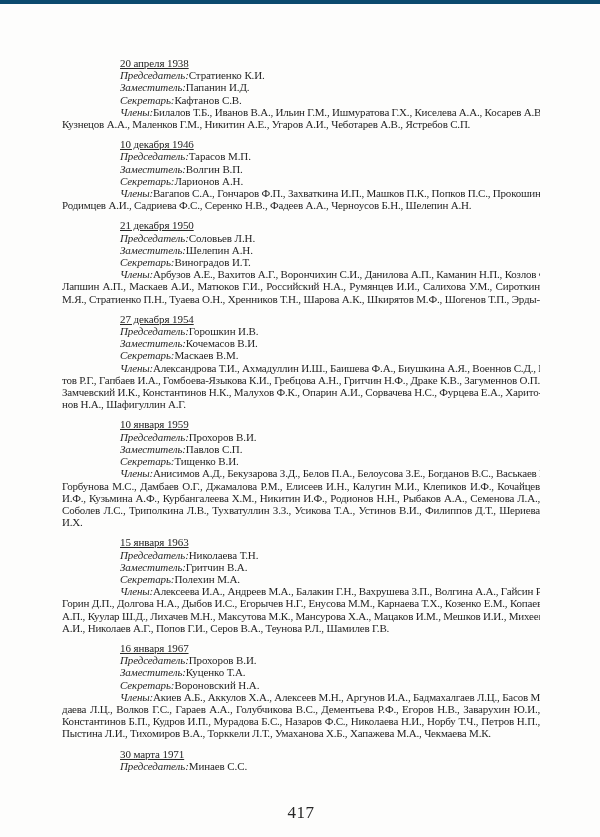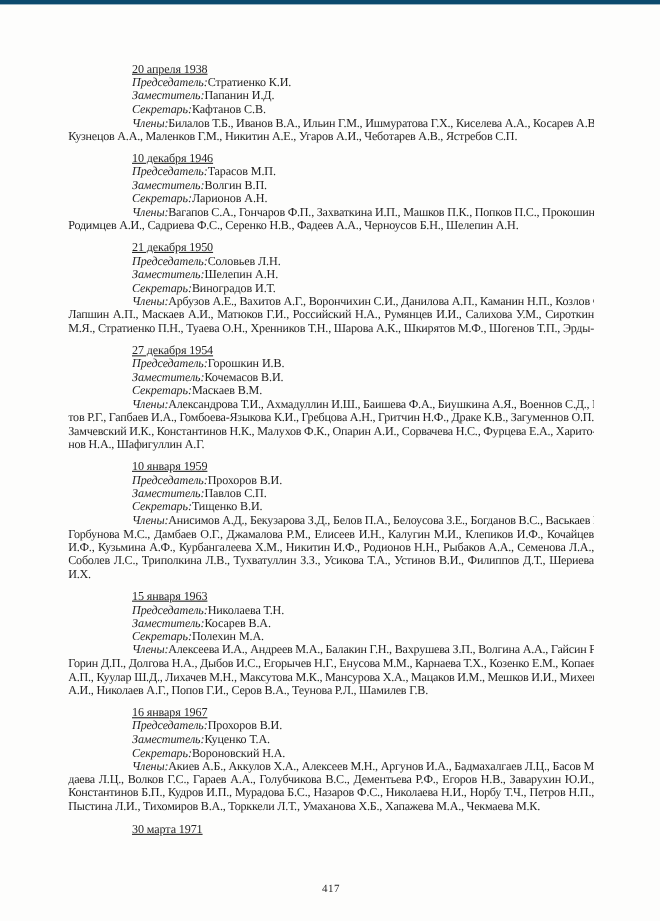--- a/index.html
+++ b/index.html
@@ -93,7 +93,7 @@
       <div class="section">
         <div class="date-line"><span class="date">15 января 1963</span></div>
         <div class="leader-line"><span class="lbl">Председатель:</span><span class="nm">Николаева Т.Н.</span></div>
-        <div class="leader-line"><span class="lbl">Заместитель:</span><span class="nm">Косарев В.А.</span></div>
+        <div class="leader-line"><span class="lbl">Заместитель:</span><span class="nm">Гритчин В.А.</span></div>
         <div class="leader-line"><span class="lbl">Секретарь:</span><span class="nm">Полехин М.А.</span></div>
         <div class="mline first"><span class="lbl">Члены:</span><span class="mtext">Алексеева И.А., Андреев М.А., Балакин Г.Н., Вахрушева З.П., Волгина А.А., Гайсин Р.М.,</span></div>
         <div class="mline">Горин Д.П., Долгова Н.А., Дыбов И.С., Егорычев Н.Г., Енусова М.М., Карнаева Т.Х., Козенко Е.М., Копаев</div>

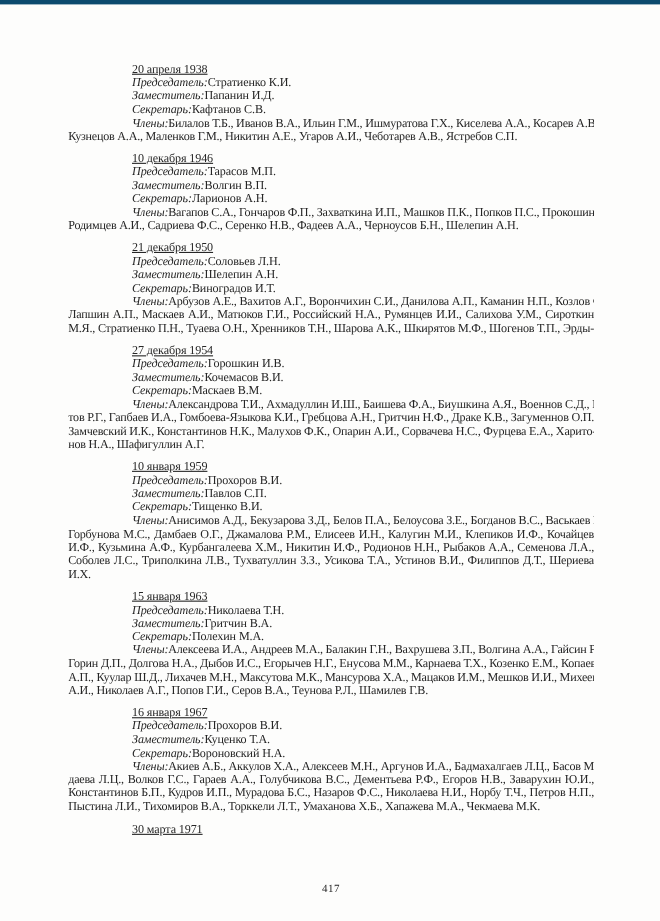--- a/index.html
+++ b/index.html
@@ -112,6 +112,7 @@
       </div>
       <div class="section">
         <div class="date-line"><span class="date">30 марта 1971</span></div>
+        <div class="leader-line"><span class="lbl">Председатель:</span><span class="nm">Минаев С.С.</span></div>
       </div>
     </div>
   <div class="footer">417</div>

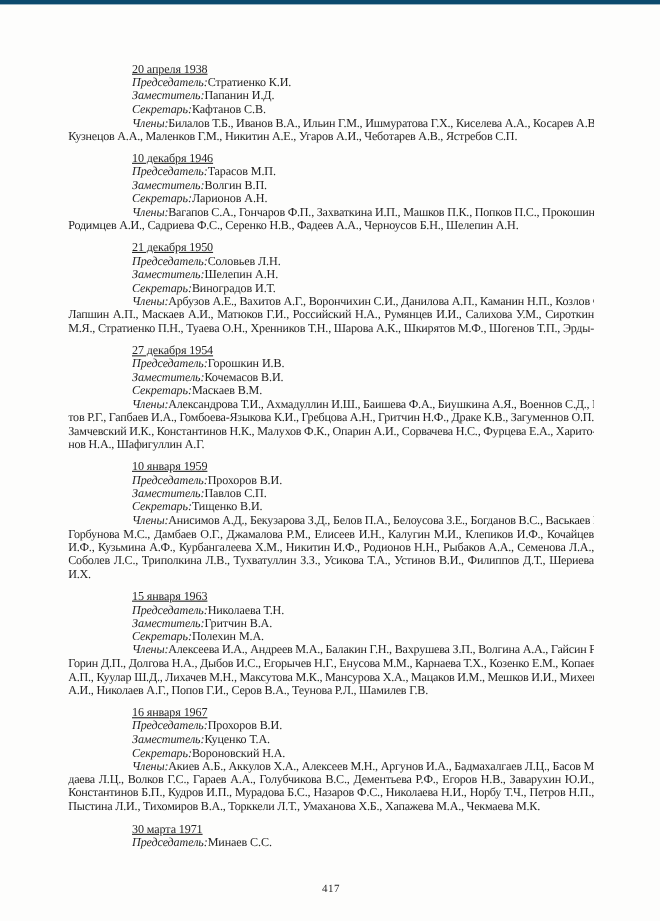--- a/index.html
+++ b/index.html
@@ -36,7 +36,7 @@
   .mline.last{text-align-last:left;}
   .footer{
     position:absolute;left:62px;top:799px;width:478px;
-    text-align:center;font-size:10px;letter-spacing:0.5px;
+    text-align:center;font-size:17px;letter-spacing:0.5px;
   }
 </style>
 </head>

